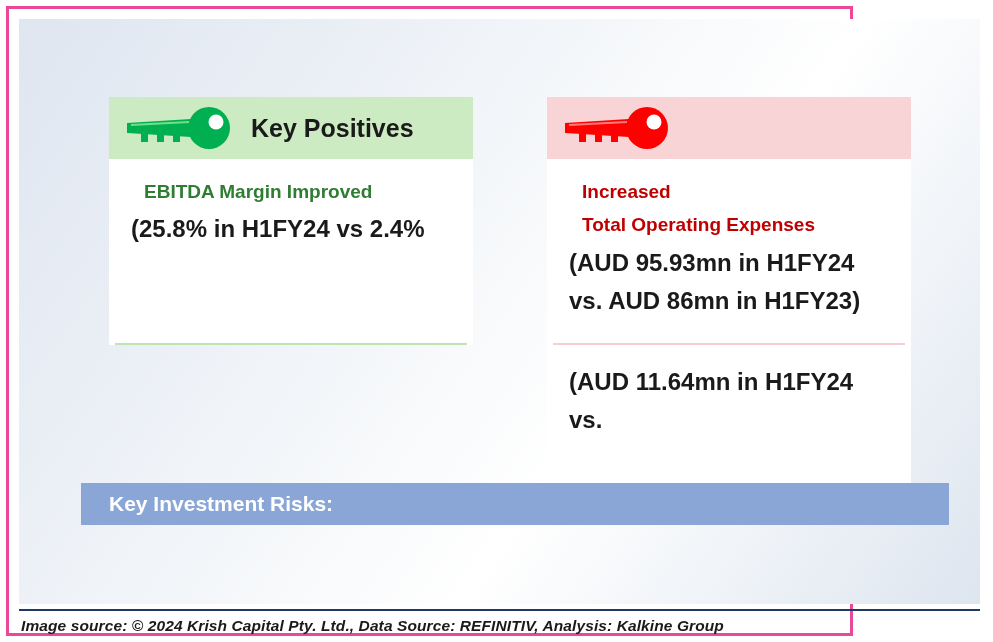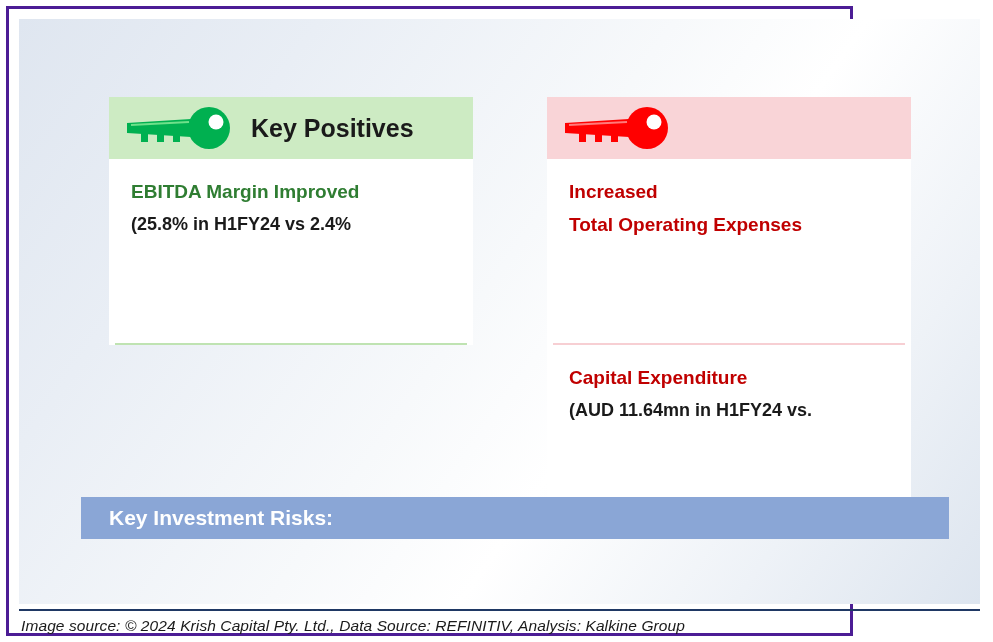--- a/index.html
+++ b/index.html
@@ -27,7 +27,7 @@
     width: 847px;
     height: 630px;
     box-sizing: border-box;
-    border: 3px solid #4c1d95;
+    border: 3px solid #ec4899;
     background: #ffffff;
   }
   .canvas {

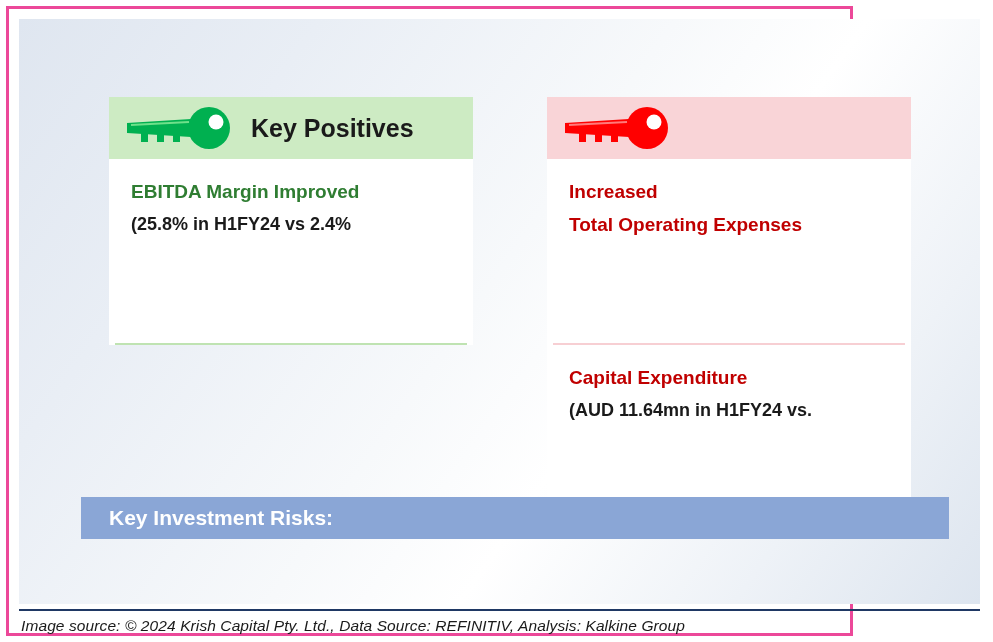--- a/index.html
+++ b/index.html
@@ -111,7 +111,7 @@
     font-size: 19px;
     font-weight: bold;
     line-height: 1.55;
-    margin: 0 0 4px 0;
+    margin: 0 0 4px 13px;
   }
   .card-title.green { color: #2f7d32; }
   .card-title.red { color: #c00000; }

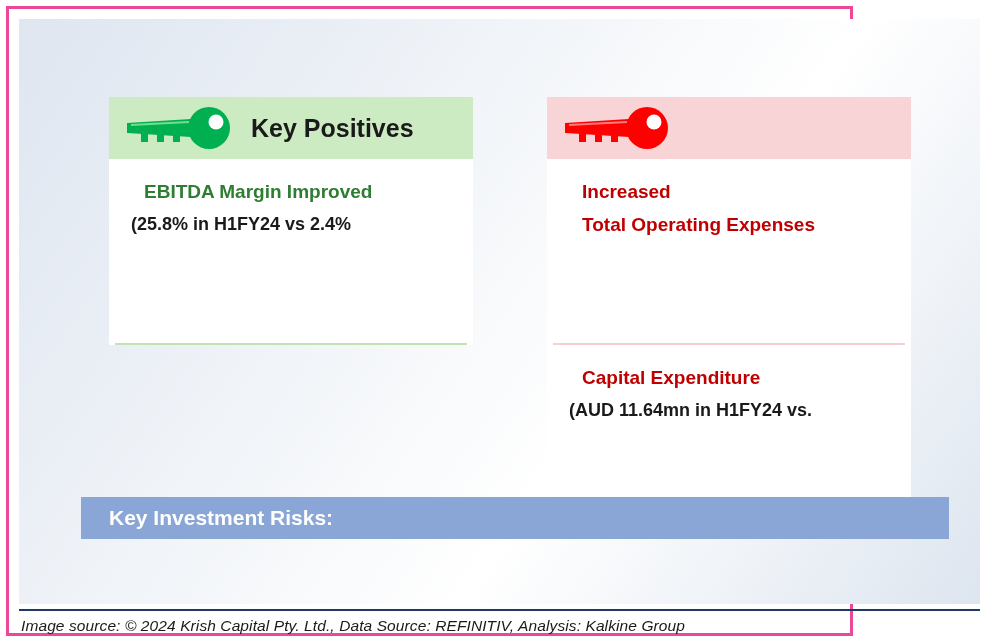--- a/index.html
+++ b/index.html
@@ -117,7 +117,7 @@
   .card-title.red { color: #c00000; }
 
   .card-sub {
-    font-size: 18px;
+    font-size: 24px;
     font-weight: bold;
     color: #1a1a1a;
     line-height: 1.6;

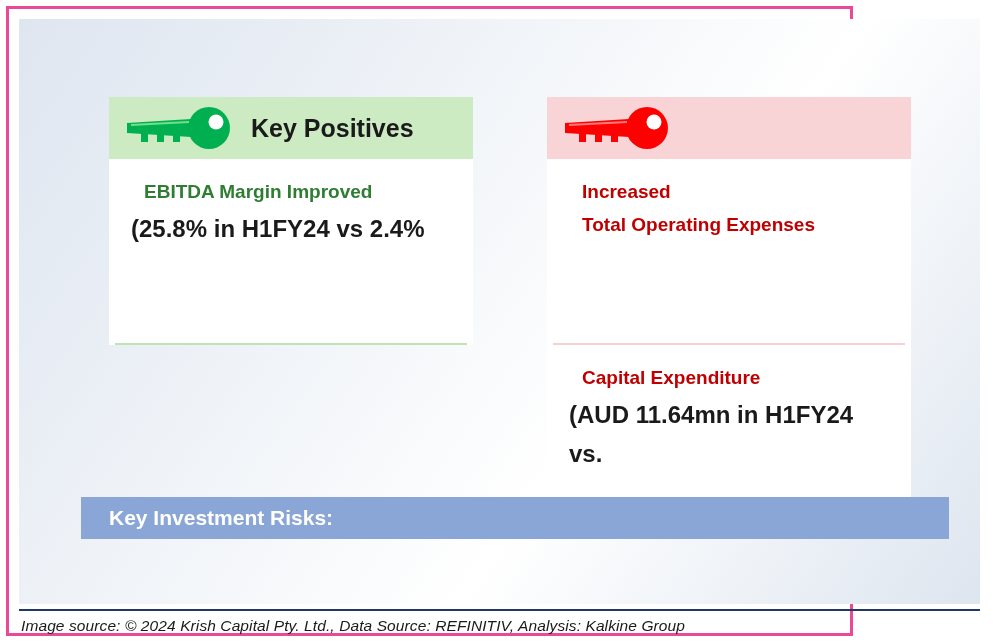--- a/index.html
+++ b/index.html
@@ -203,6 +203,7 @@
         <div class="card first">
           <p class="card-title red">Increased</p>
           <p class="card-title red">Total Operating Expenses</p>
+          <p class="card-sub">(AUD 95.93mn in H1FY24</p>
           <div class="divider red"></div>
         </div>
 

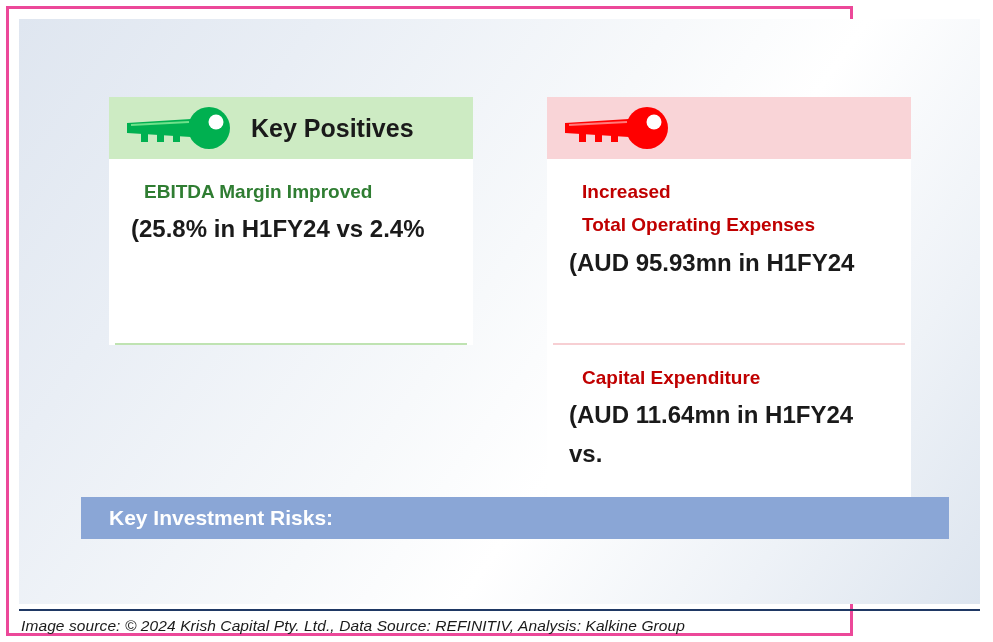--- a/index.html
+++ b/index.html
@@ -204,6 +204,7 @@
           <p class="card-title red">Increased</p>
           <p class="card-title red">Total Operating Expenses</p>
           <p class="card-sub">(AUD 95.93mn in H1FY24</p>
+          <p class="card-sub">vs. AUD 86mn in H1FY23)</p>
           <div class="divider red"></div>
         </div>
 

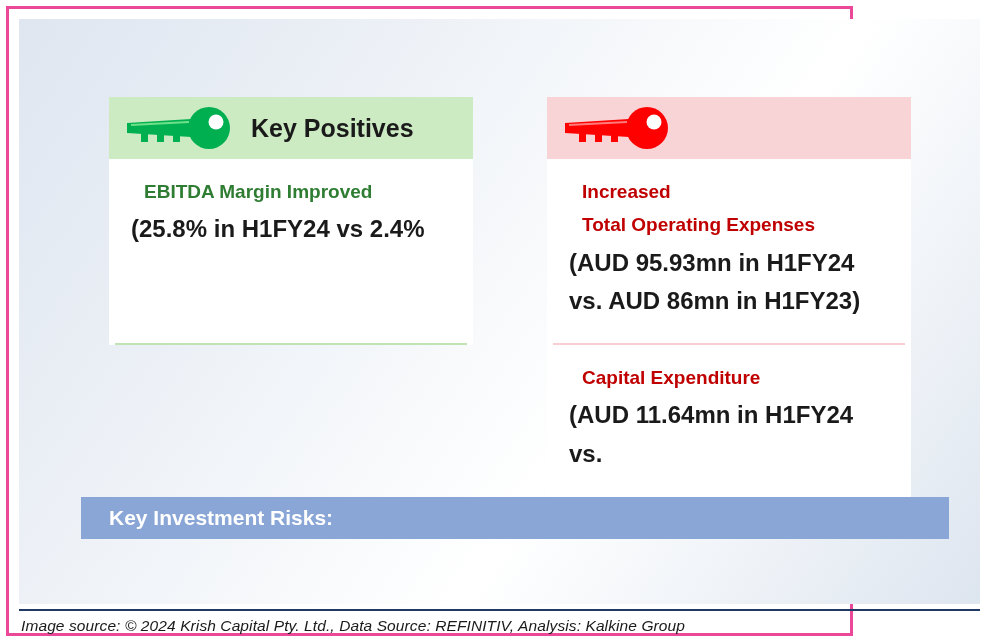--- a/index.html
+++ b/index.html
@@ -209,7 +209,6 @@
         </div>
 
         <div class="card second">
-          <p class="card-title red">Capital Expenditure</p>
           <p class="card-sub">(AUD 11.64mn in H1FY24 vs.</p>
         </div>
       </div>

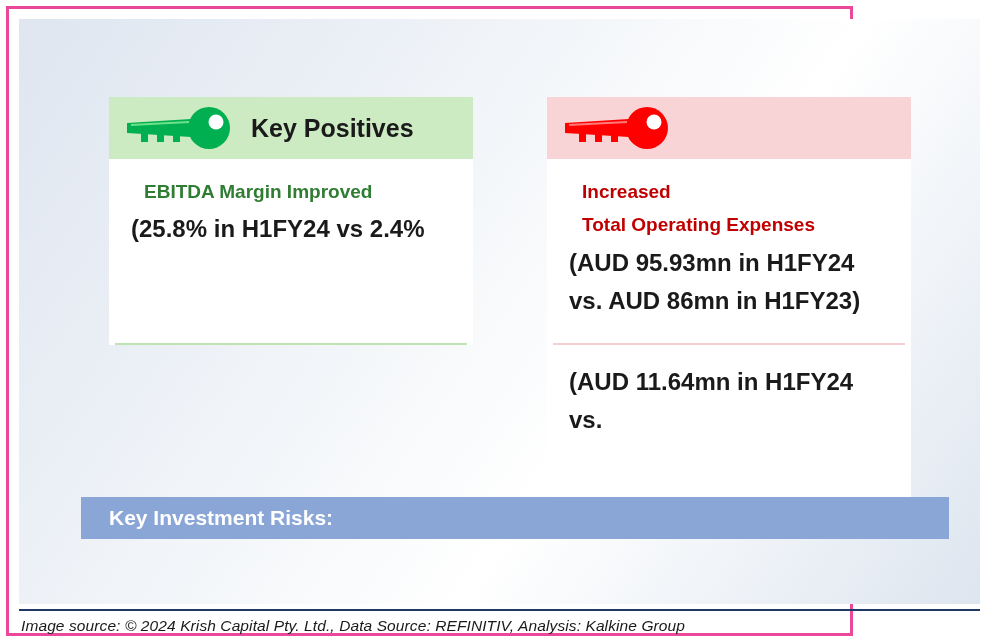--- a/index.html
+++ b/index.html
@@ -128,7 +128,7 @@
   .risks {
     position: absolute;
     left: 62px;
-    top: 478px;
+    top: 464px;
     width: 868px;
   }
   .risks-head {

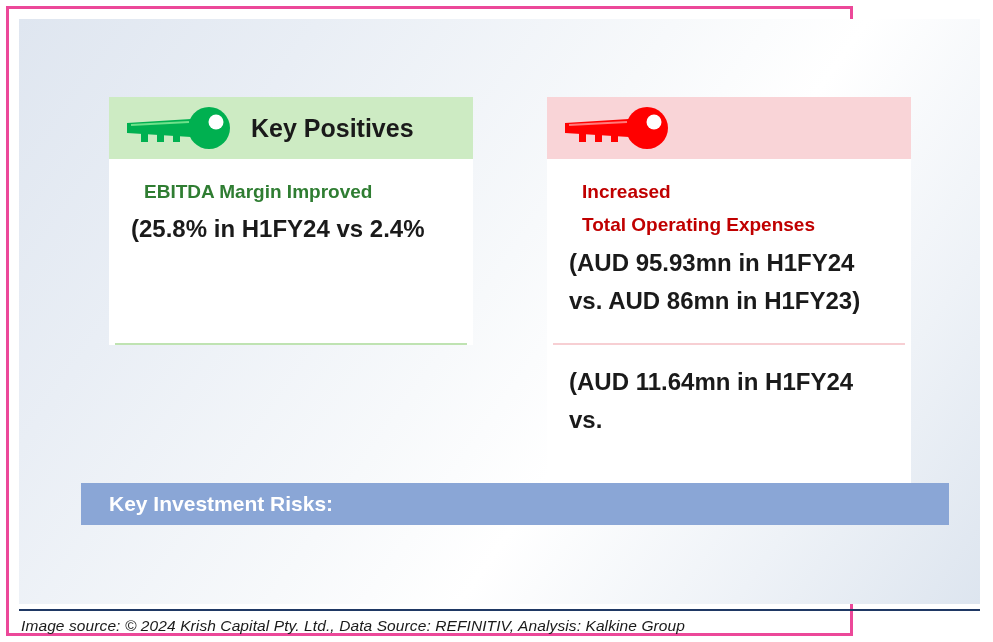--- a/index.html
+++ b/index.html
@@ -54,7 +54,7 @@
     width: 950px;
     font-size: 15.5px;
     font-style: italic;
-    font-weight: normal;
+    font-weight: bold;
     color: #1a1a1a;
     letter-spacing: 0.1px;
   }

